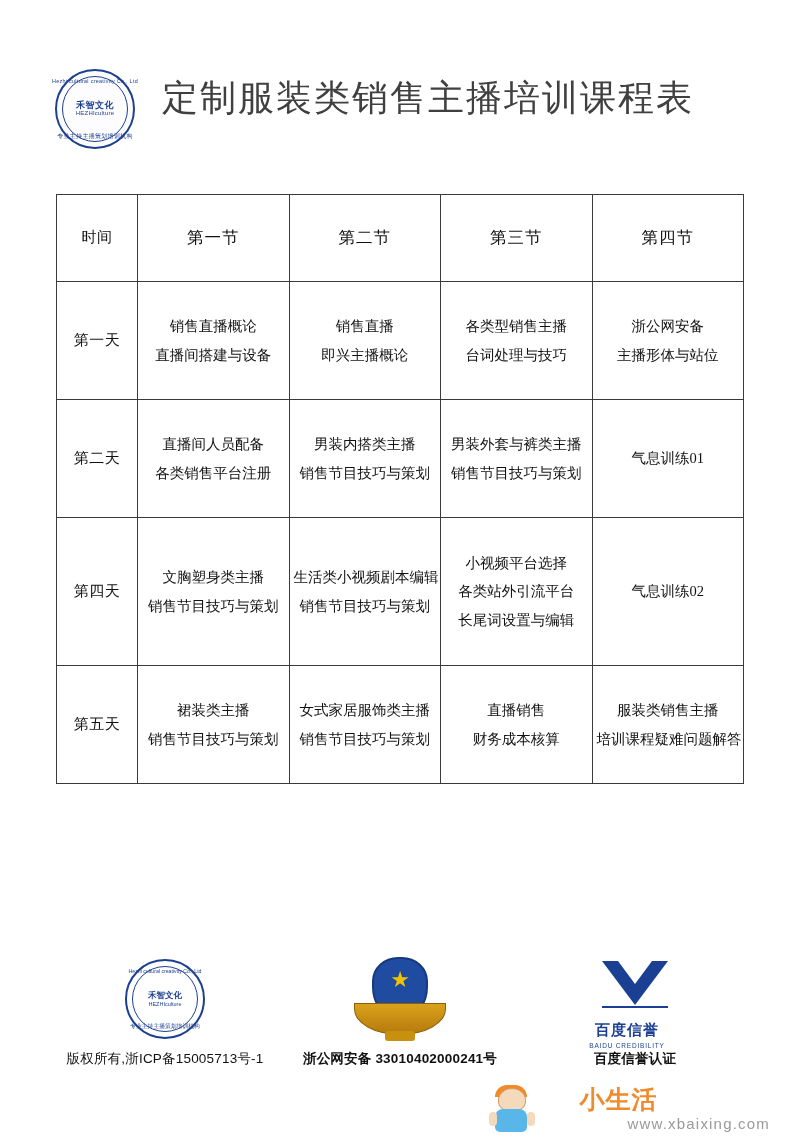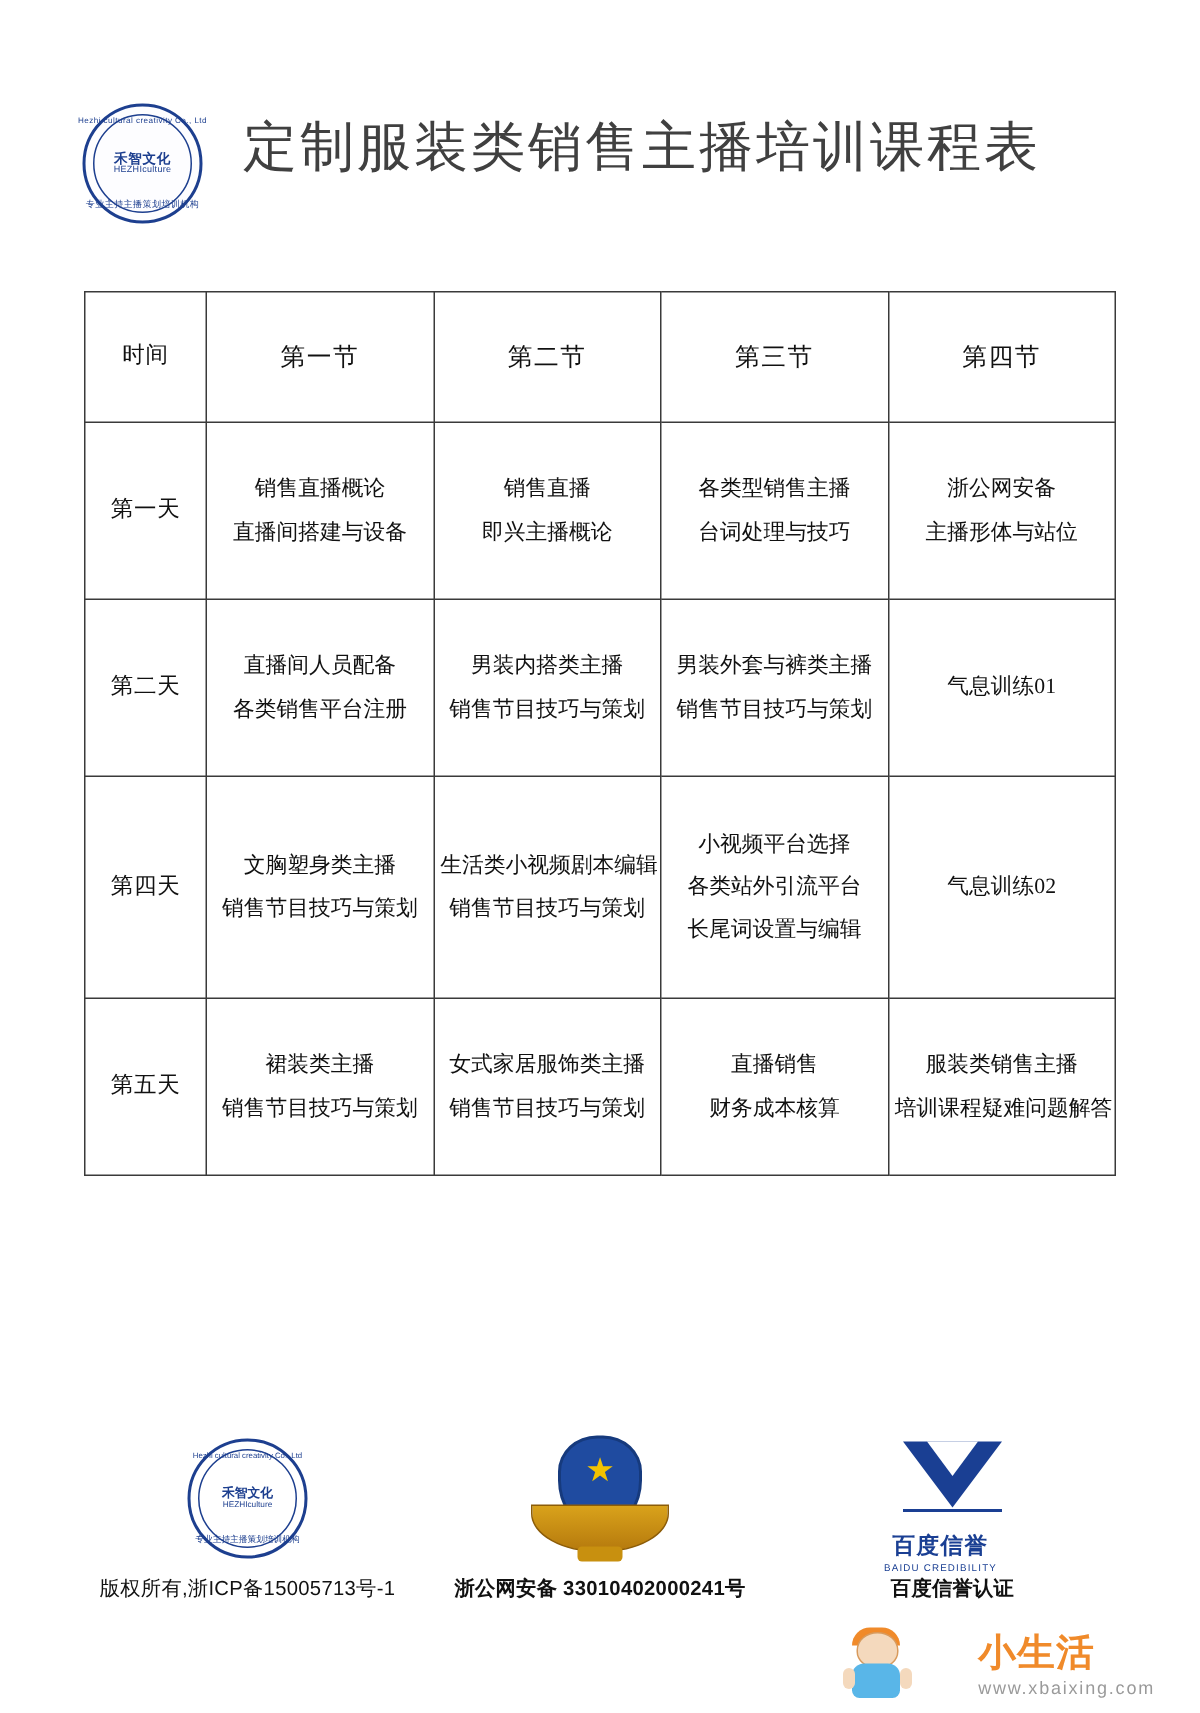--- a/index.html
+++ b/index.html
@@ -256,7 +256,7 @@
   }
   .wm-text .en {
     font-family: "Liberation Sans", sans-serif;
-    font-size: 12px; color: #9a9a9a; letter-spacing: 1.2px; text-align: right; margin-top: 3px;
+    font-size: 15px; color: #9a9a9a; letter-spacing: 1.2px; text-align: right; margin-top: 3px; margin-left: 48px;
   }
 </style>
 </head>

